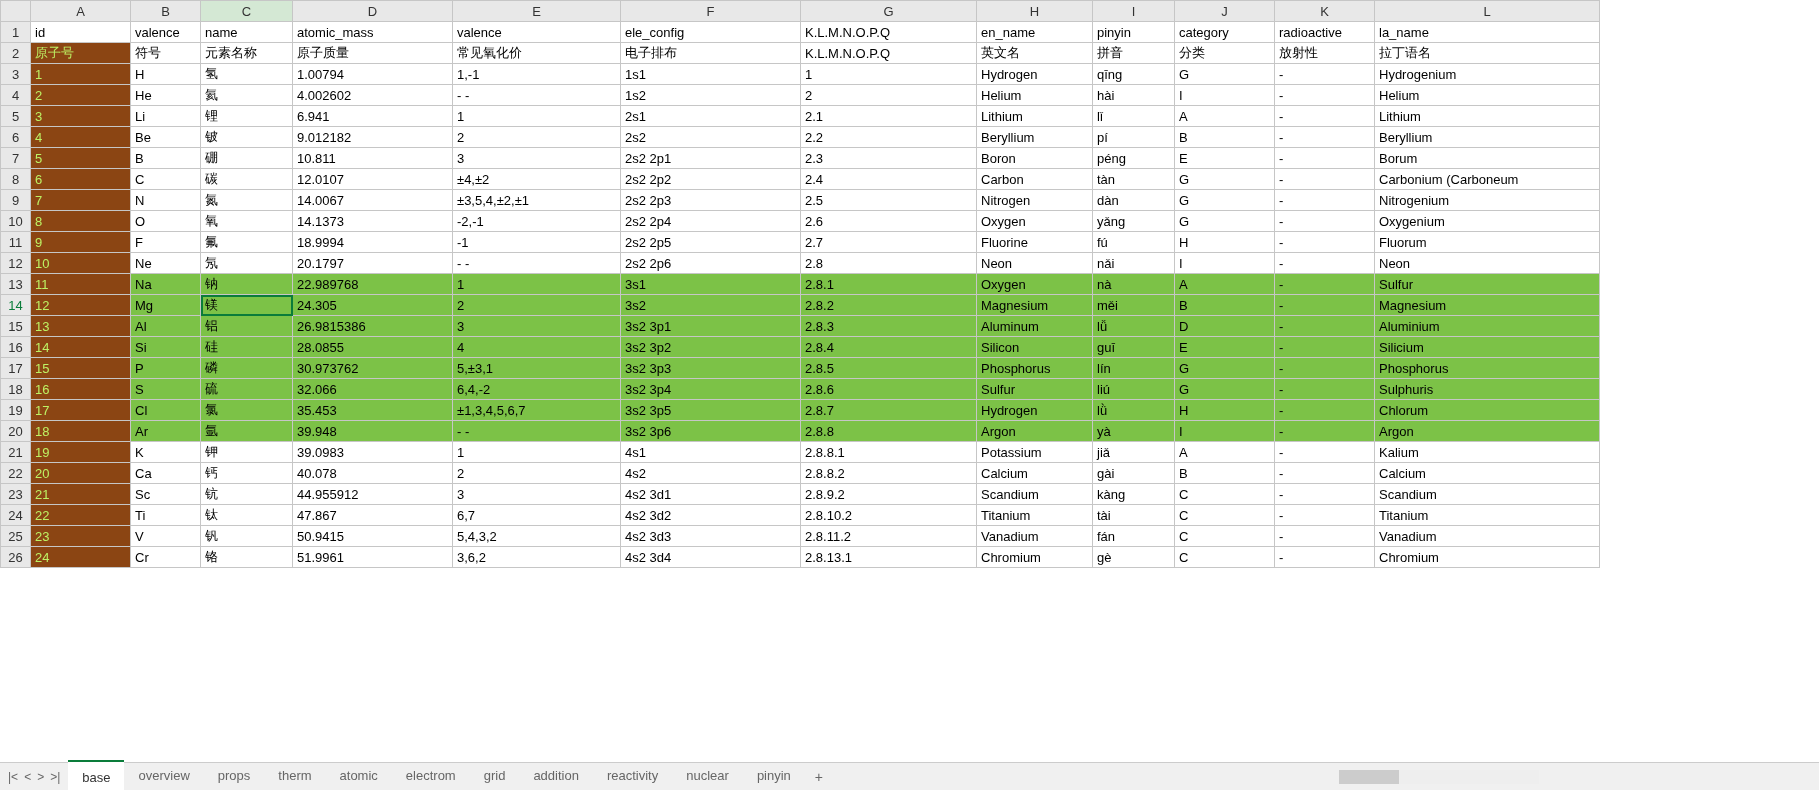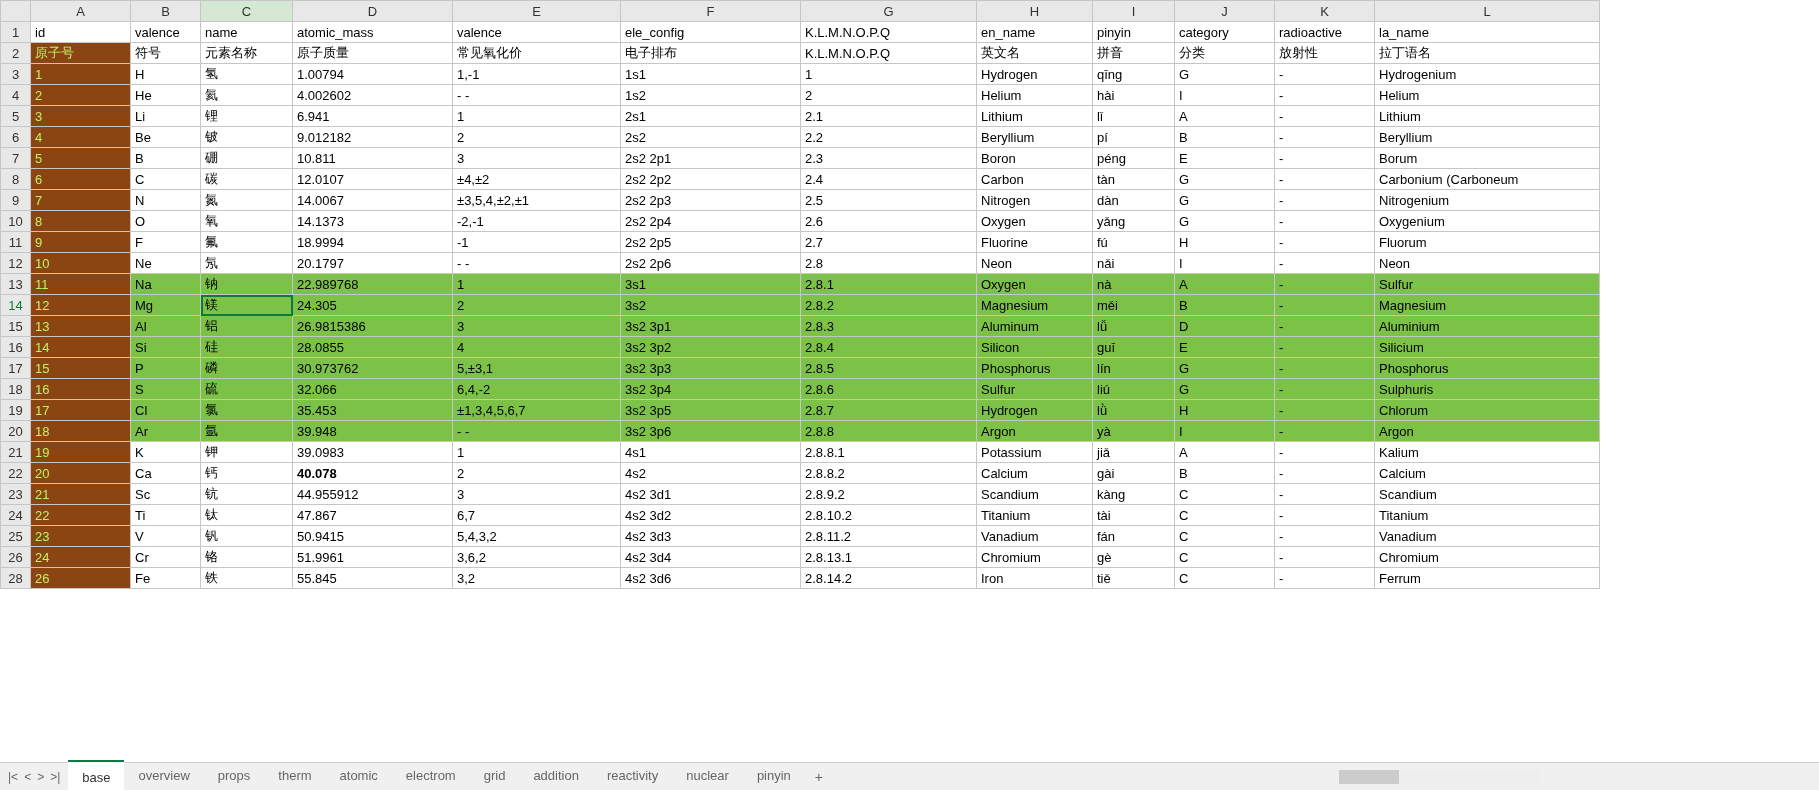--- a/index.html
+++ b/index.html
@@ -14,7 +14,7 @@
 .idcell{background:#8b4513!important;color:#bef264}
 .hl{background:#7cc247!important}
 .sel{outline:2px solid #0a7c3a;outline-offset:-2px}
-.bold{font-weight:bold}
+.bold{font-weight:normal}
 .tabs{position:absolute;bottom:0;left:0;right:0;height:28px;background:#f0f0f0;display:flex;align-items:center;border-top:1px solid #ccc}
 .nav{display:flex;padding:0 8px;gap:6px}
 .nav span{color:#666;cursor:pointer;font-size:12px}

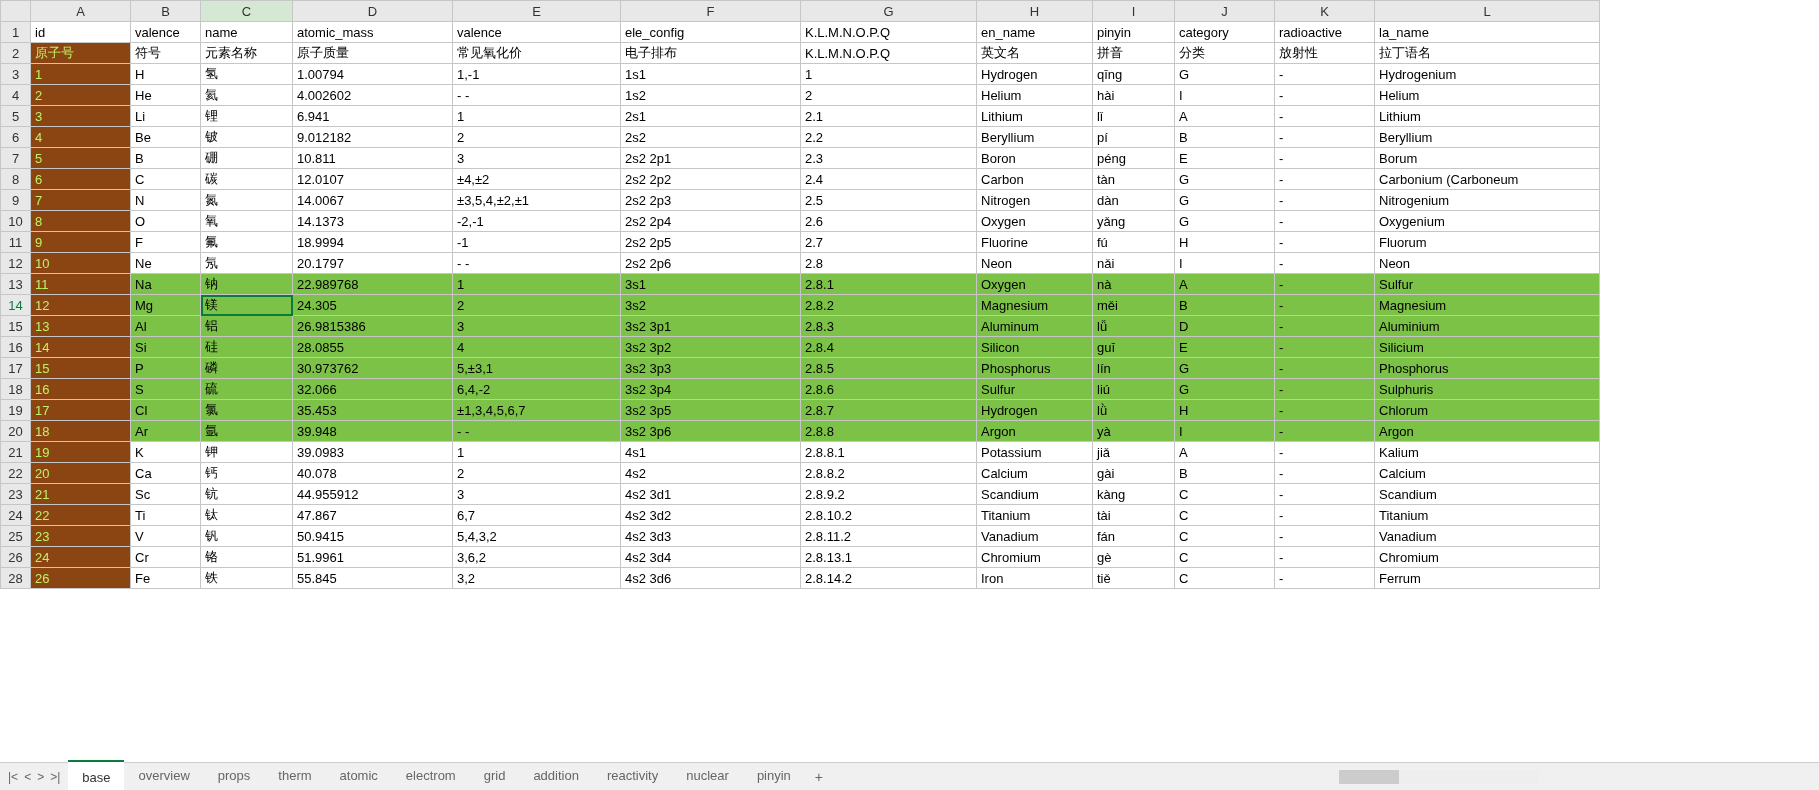--- a/index.html
+++ b/index.html
@@ -465,21 +465,6 @@
           <td class="">-</td>
           <td class="">Chromium</td>
         </tr>
-        <tr>
-          <td class="rowh">28</td>
-          <td class="idcell">26</td>
-          <td class="">Fe</td>
-          <td class="">铁</td>
-          <td class="">55.845</td>
-          <td class="">3,2</td>
-          <td class="">4s2 3d6</td>
-          <td class="">2.8.14.2</td>
-          <td class="">Iron</td>
-          <td class="">tiě</td>
-          <td class="">C</td>
-          <td class="">-</td>
-          <td class="">Ferrum</td>
-        </tr>
       </tbody>
 </table>
 

